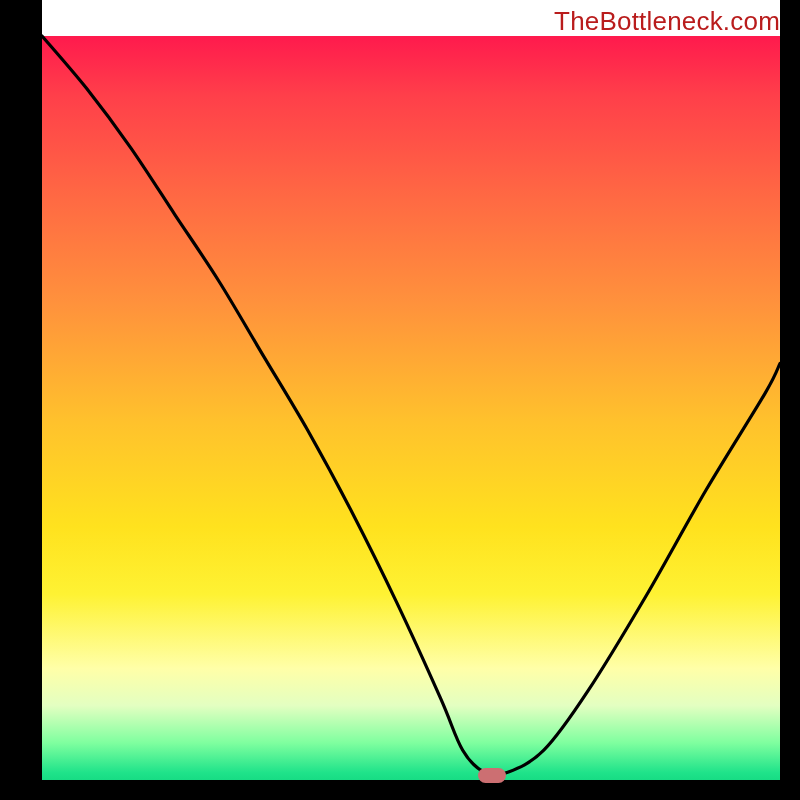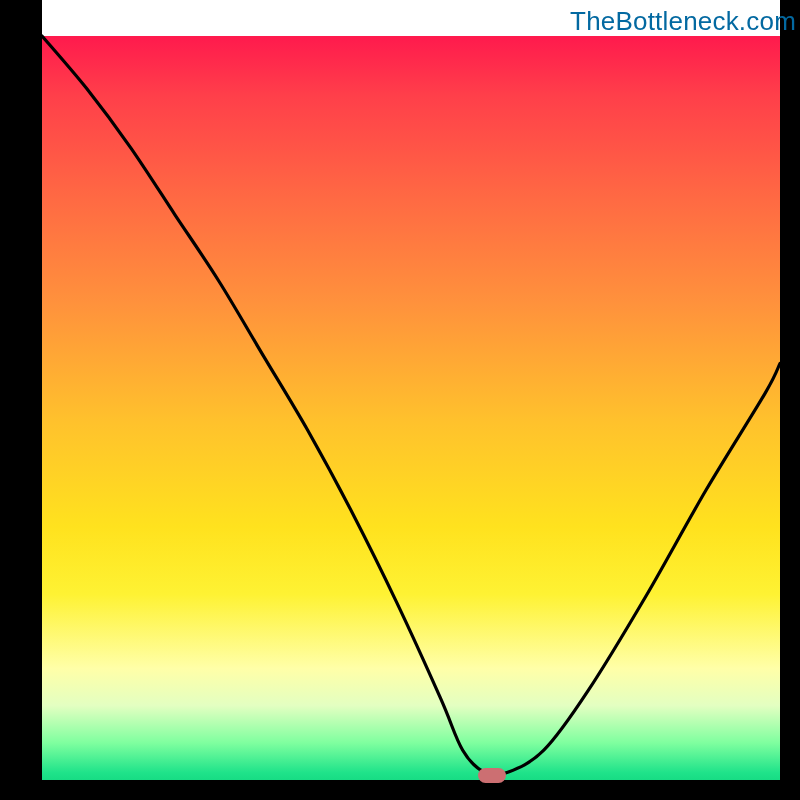--- a/index.html
+++ b/index.html
@@ -19,8 +19,8 @@
   .watermark {
     position: absolute;
     top: 6px;
-    right: 4px;
-    color: #0369a1;
+    right: 20px;
+    color: #b91c1c;
     font-size: 26px;
     font-weight: 400;
     letter-spacing: 0.2px;

